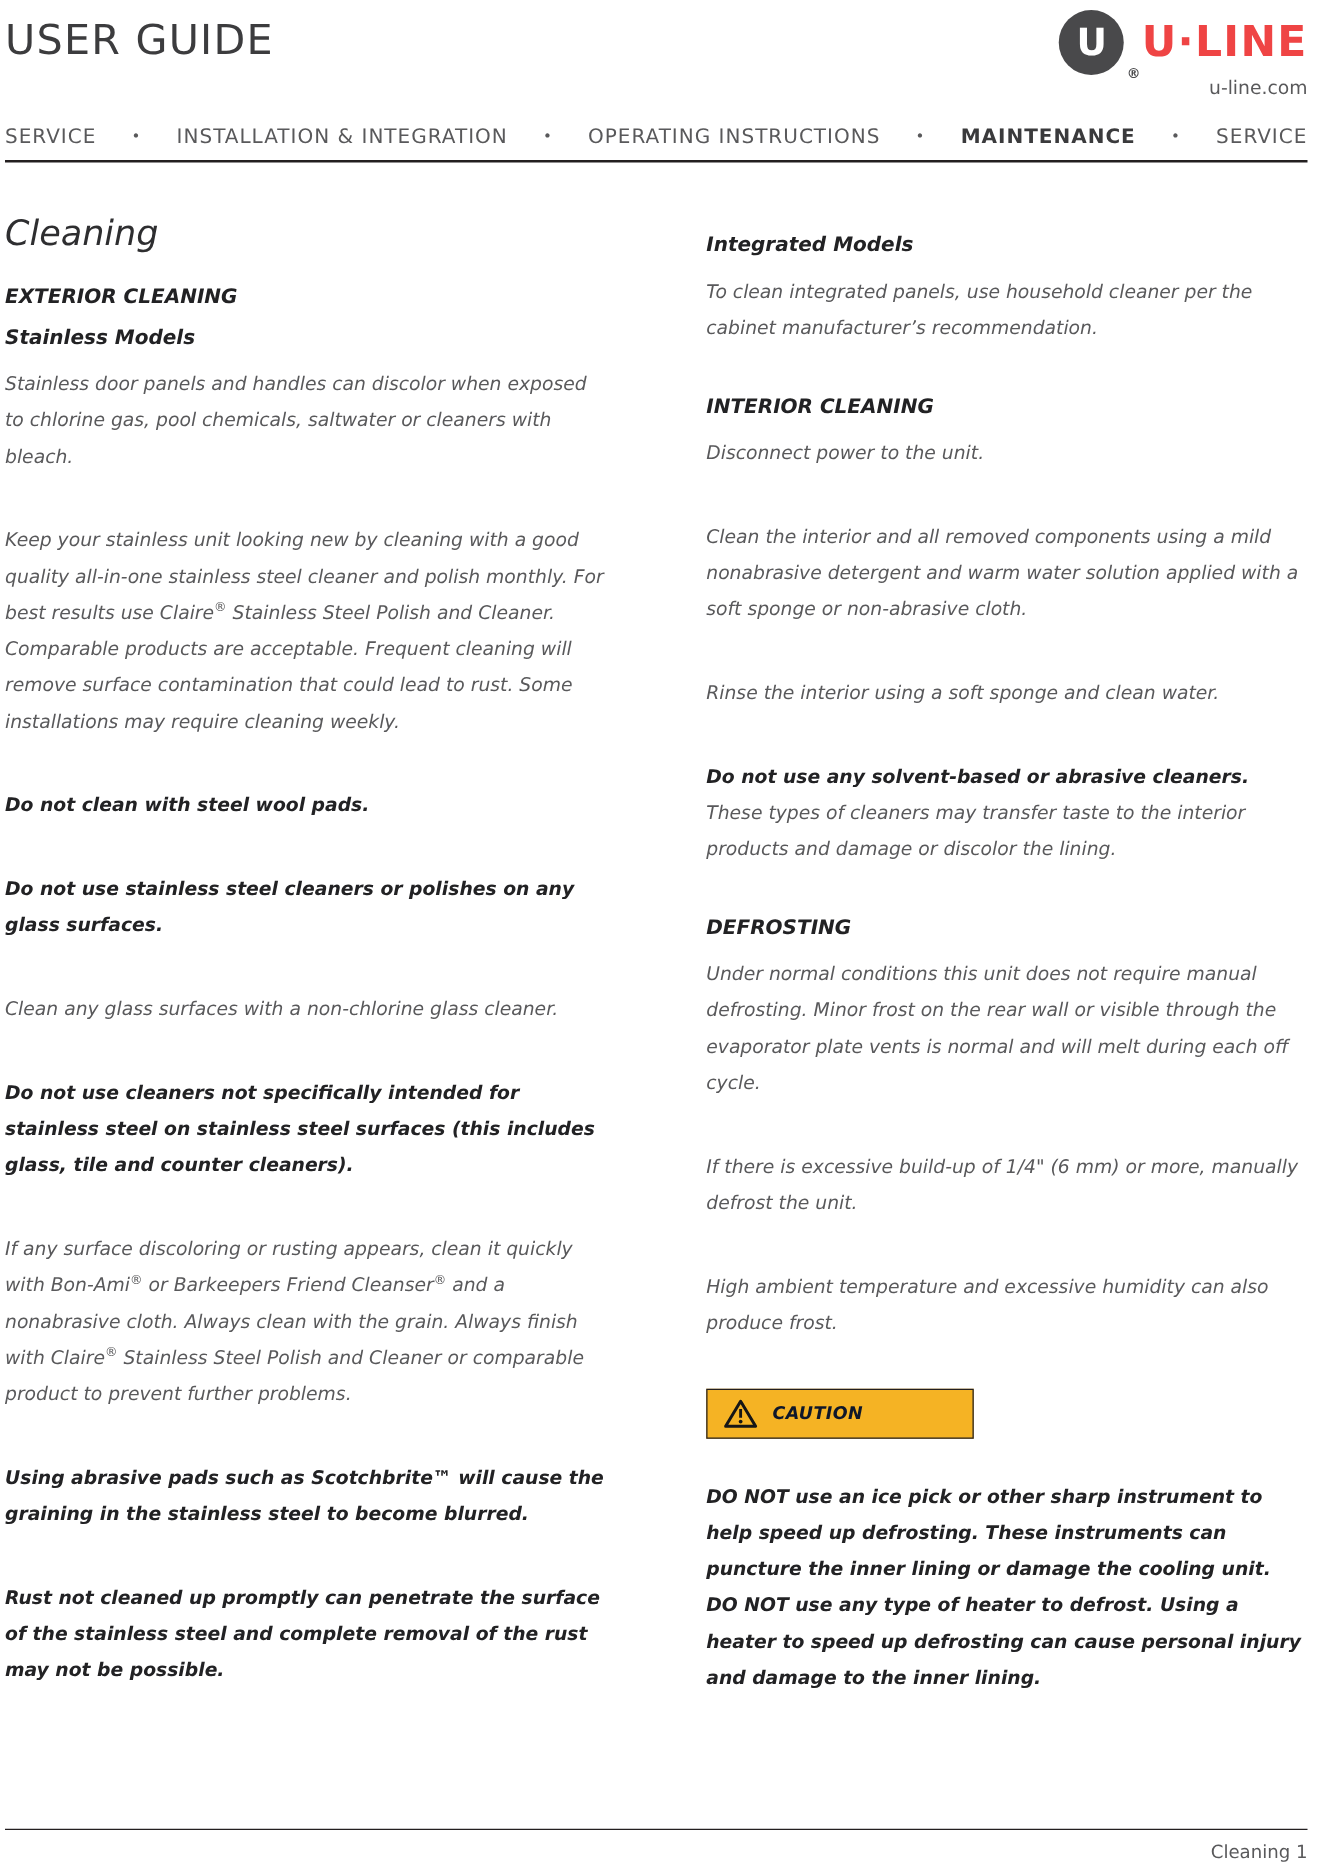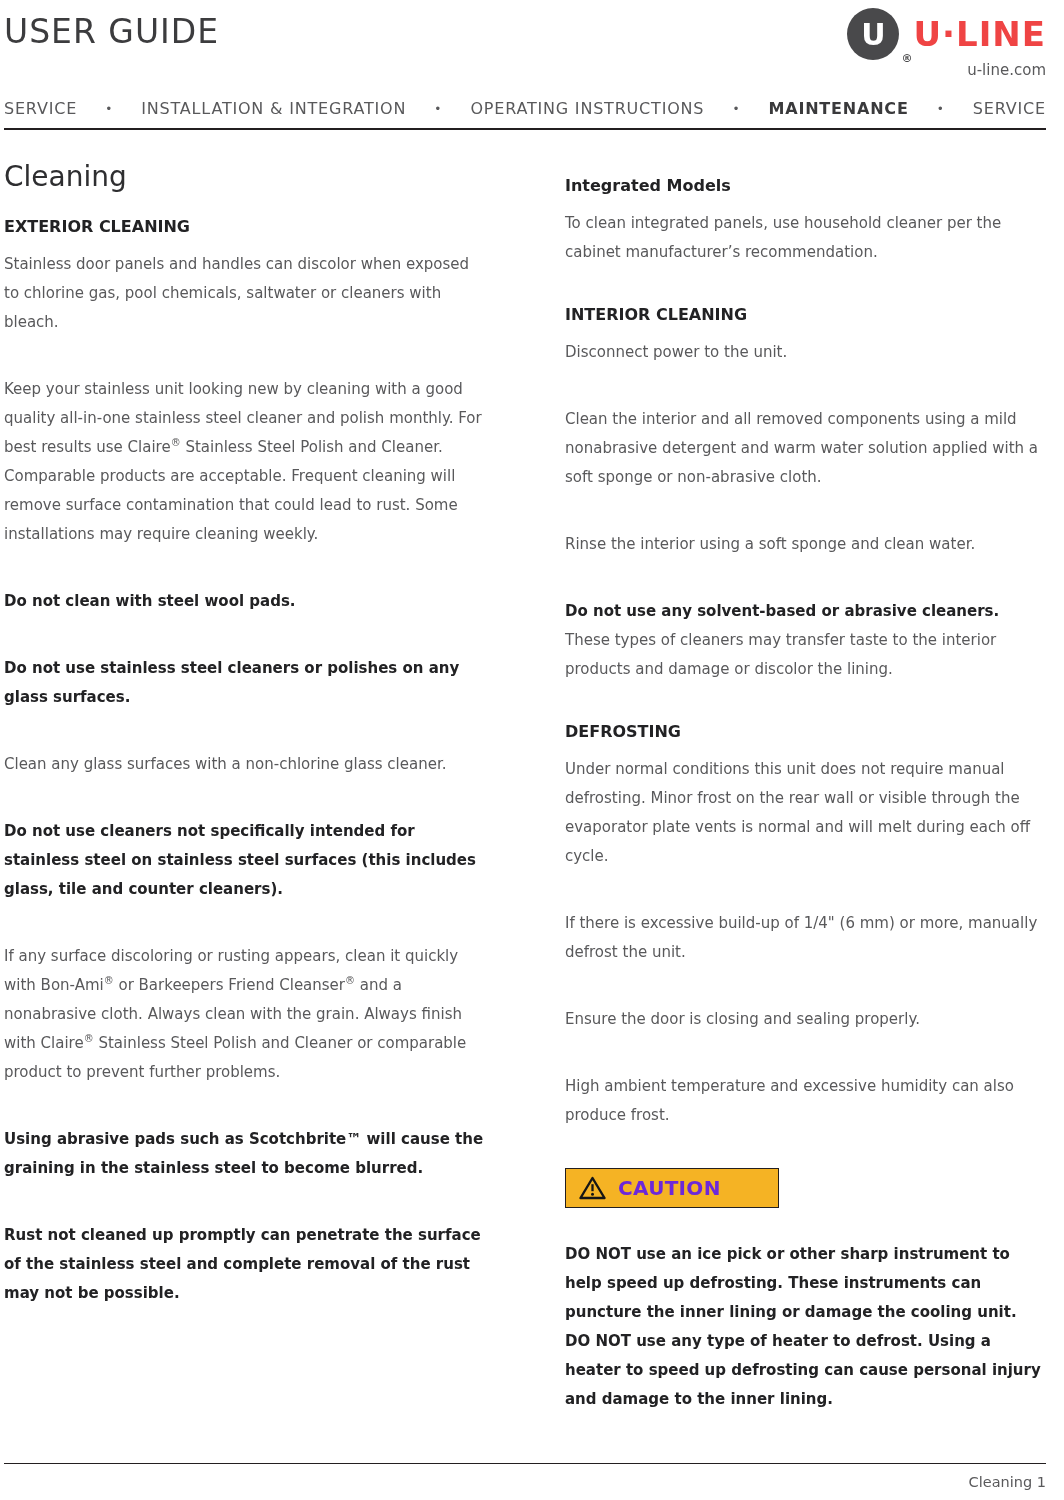--- a/index.html
+++ b/index.html
@@ -35,7 +35,7 @@
   .nav-sep { font-size: 12px; color: #59595b; }
   .rule-top { border: none; border-top: 2px solid #231f20; margin-top: 10px; }
   
-  main { display: flex; gap: 80px; padding-top: 30px; flex: 1; overflow: hidden; }
+  main { display: flex; gap: 80px; padding-top: 40px; flex: 1; overflow: hidden; font-style: italic; }
   .column { flex: 1; min-width: 0; }
   .page-title { font-size: 28px; font-weight: 400; color: #2e2e30; margin-bottom: 24px; }
   .heading { font-size: 16px; font-weight: 700; color: #222224; margin: 6px 0 14px; }

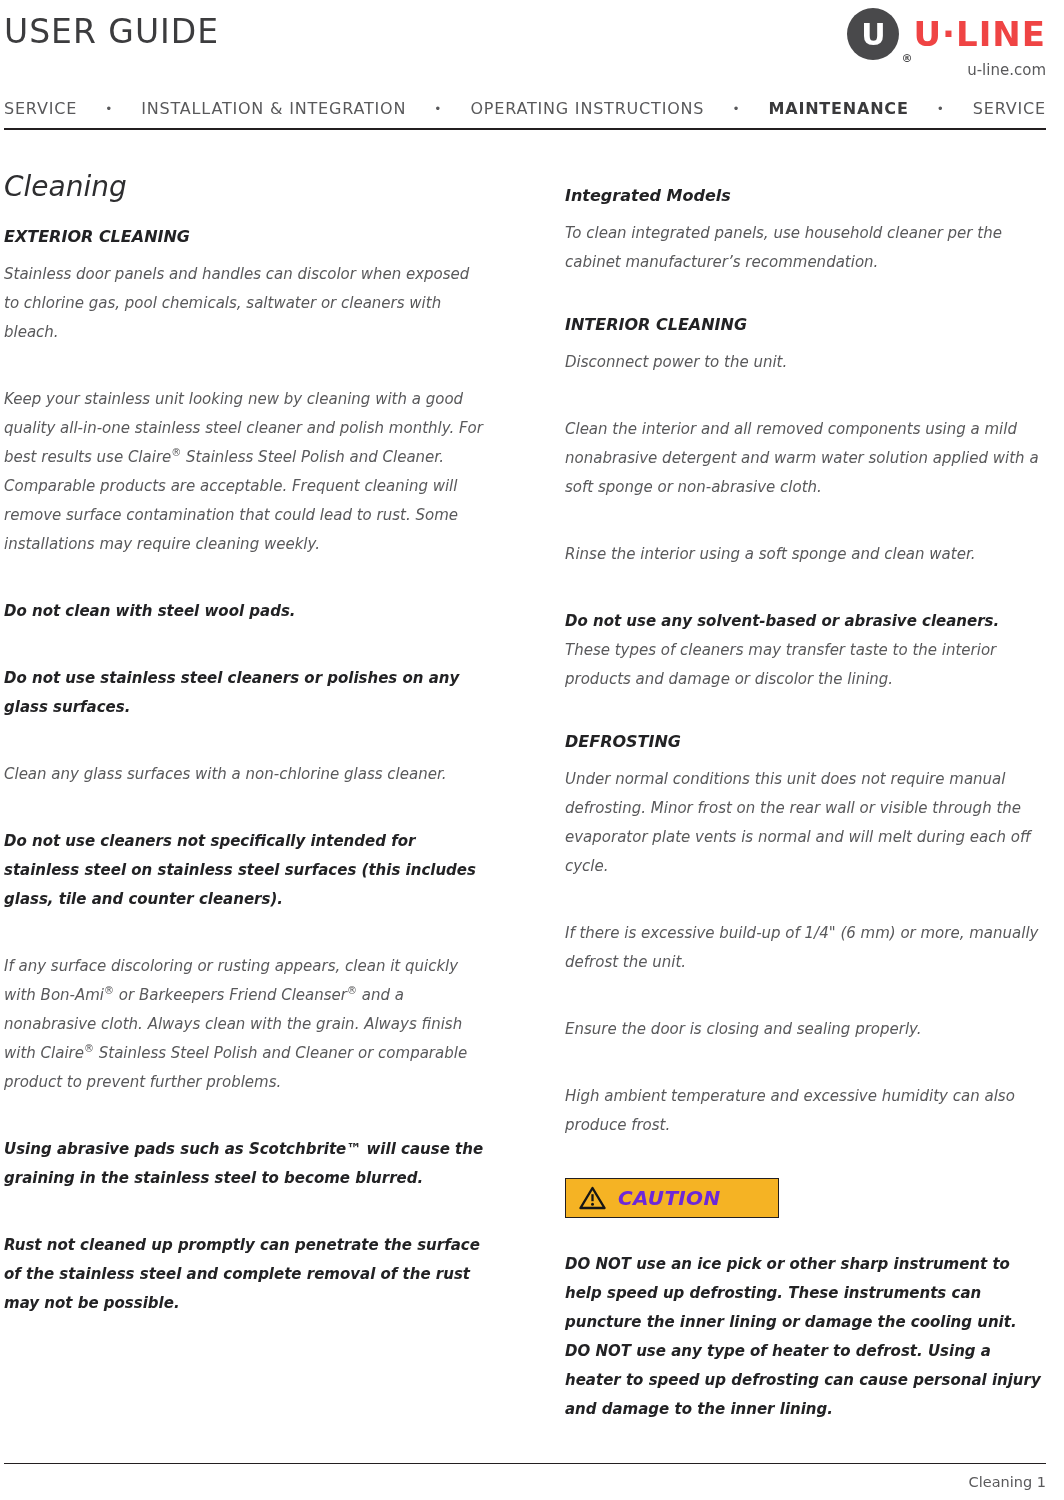--- a/index.html
+++ b/index.html
@@ -91,6 +91,7 @@
   <section class="column">
     <h1 class="page-title">Cleaning</h1>
     <h2 class="heading">EXTERIOR CLEANING</h2>
+    <h3 class="heading">Stainless Models</h3>
     <p>Stainless door panels and handles can discolor when exposed to chlorine gas, pool chemicals, saltwater or cleaners with bleach.</p>
     <p><span>Keep your stainless unit looking new by cleaning with a good quality all-in-one stainless steel cleaner and polish monthly. For best results use Claire</span><sup>®</sup><span> Stainless Steel Polish and Cleaner. Comparable products are acceptable. Frequent cleaning will remove surface contamination that could lead to rust. Some installations may require cleaning weekly.</span></p>
     <p class="bold">Do not clean with steel wool pads.</p>

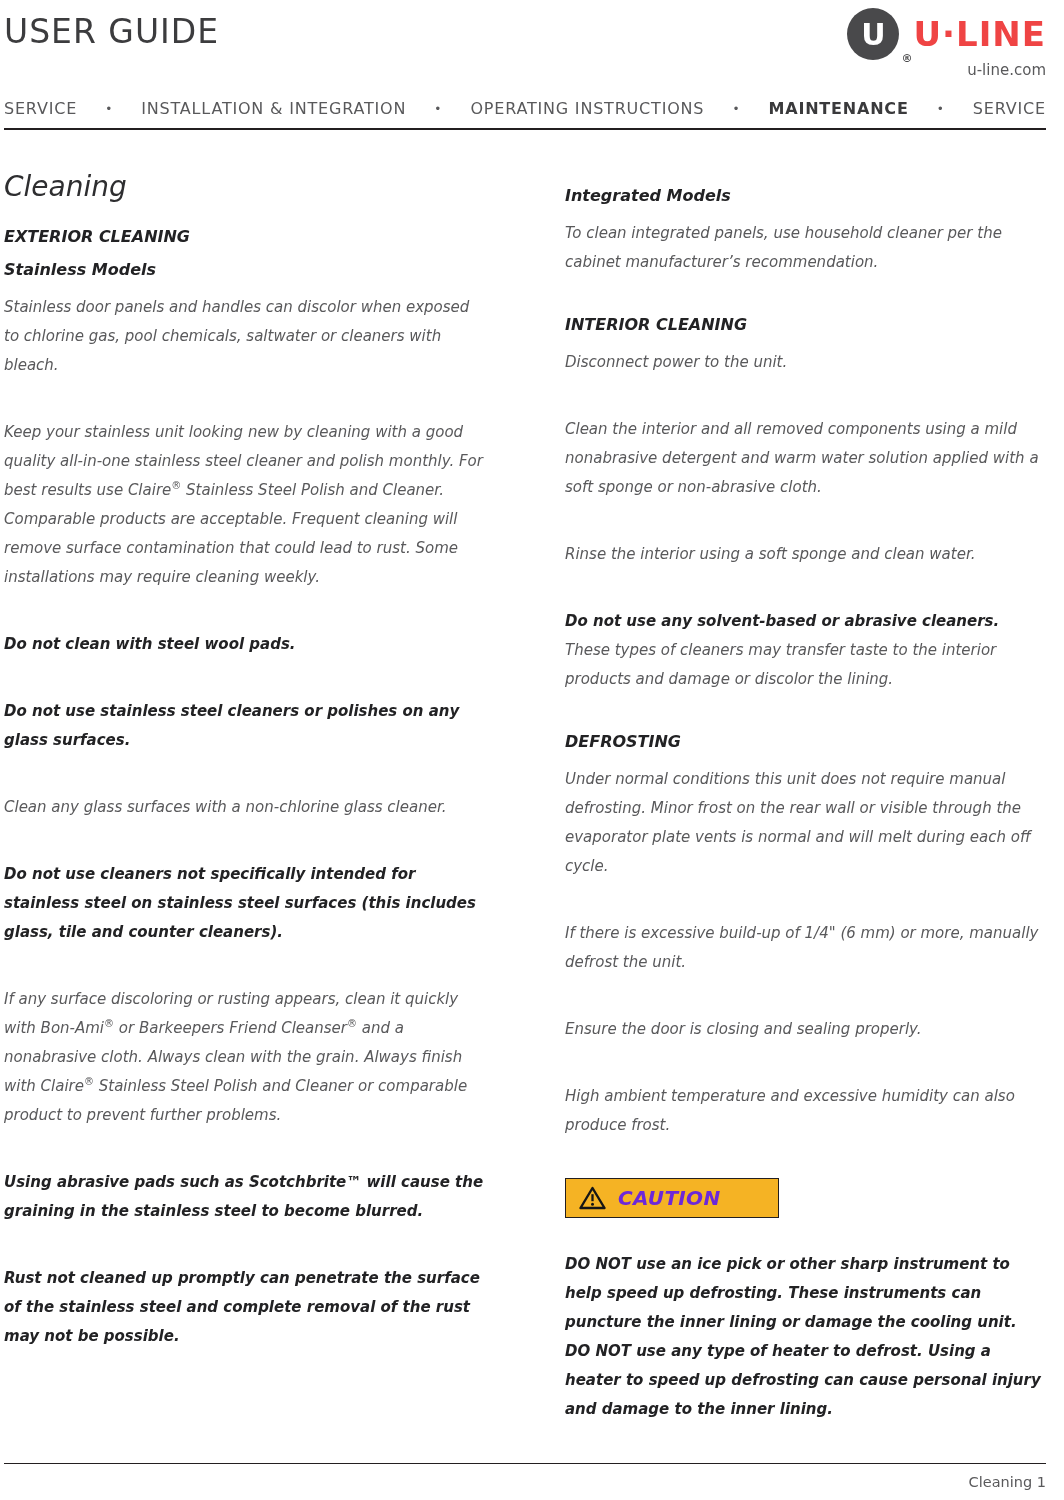--- a/index.html
+++ b/index.html
@@ -114,7 +114,6 @@
     <h2 class="heading">DEFROSTING</h2>
     <p>Under normal conditions this unit does not require manual defrosting. Minor frost on the rear wall or visible through the evaporator plate vents is normal and will melt during each off cycle.</p>
     <p>If there is excessive build-up of 1/4" (6 mm) or more, manually defrost the unit.</p>
-    <p>Ensure the door is closing and sealing properly.</p>
     <p>High ambient temperature and excessive humidity can also produce frost.</p>
 
     <div class="caution-box">

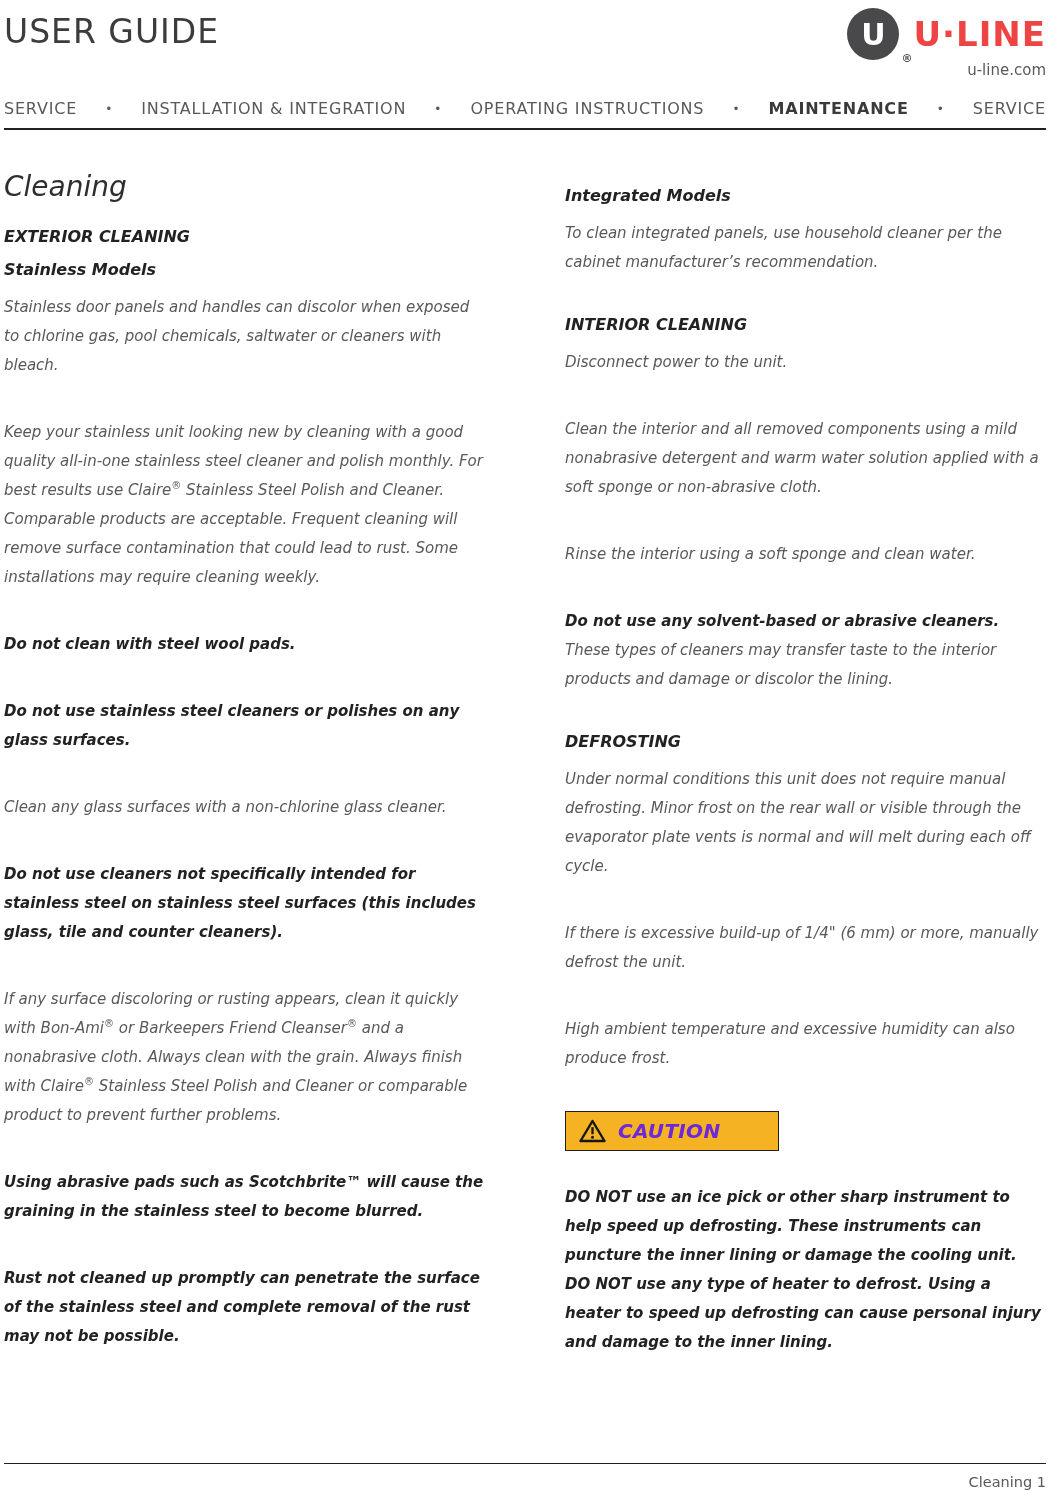--- a/index.html
+++ b/index.html
@@ -50,7 +50,7 @@
     background: #F5B324; border: 1px solid #231f20;
     margin: 2px 0 32px;
   }
-  .caution-label { font-size: 20px; font-weight: 700; color: #6d28d9; letter-spacing: 0.3px; }
+  .caution-label { font-size: 14px; font-weight: 700; color: #0f172a; letter-spacing: 0.3px; }
   .warning-icon { display: flex; }
   
   .rule-bottom { border: none; border-top: 1px solid #231f20; }

